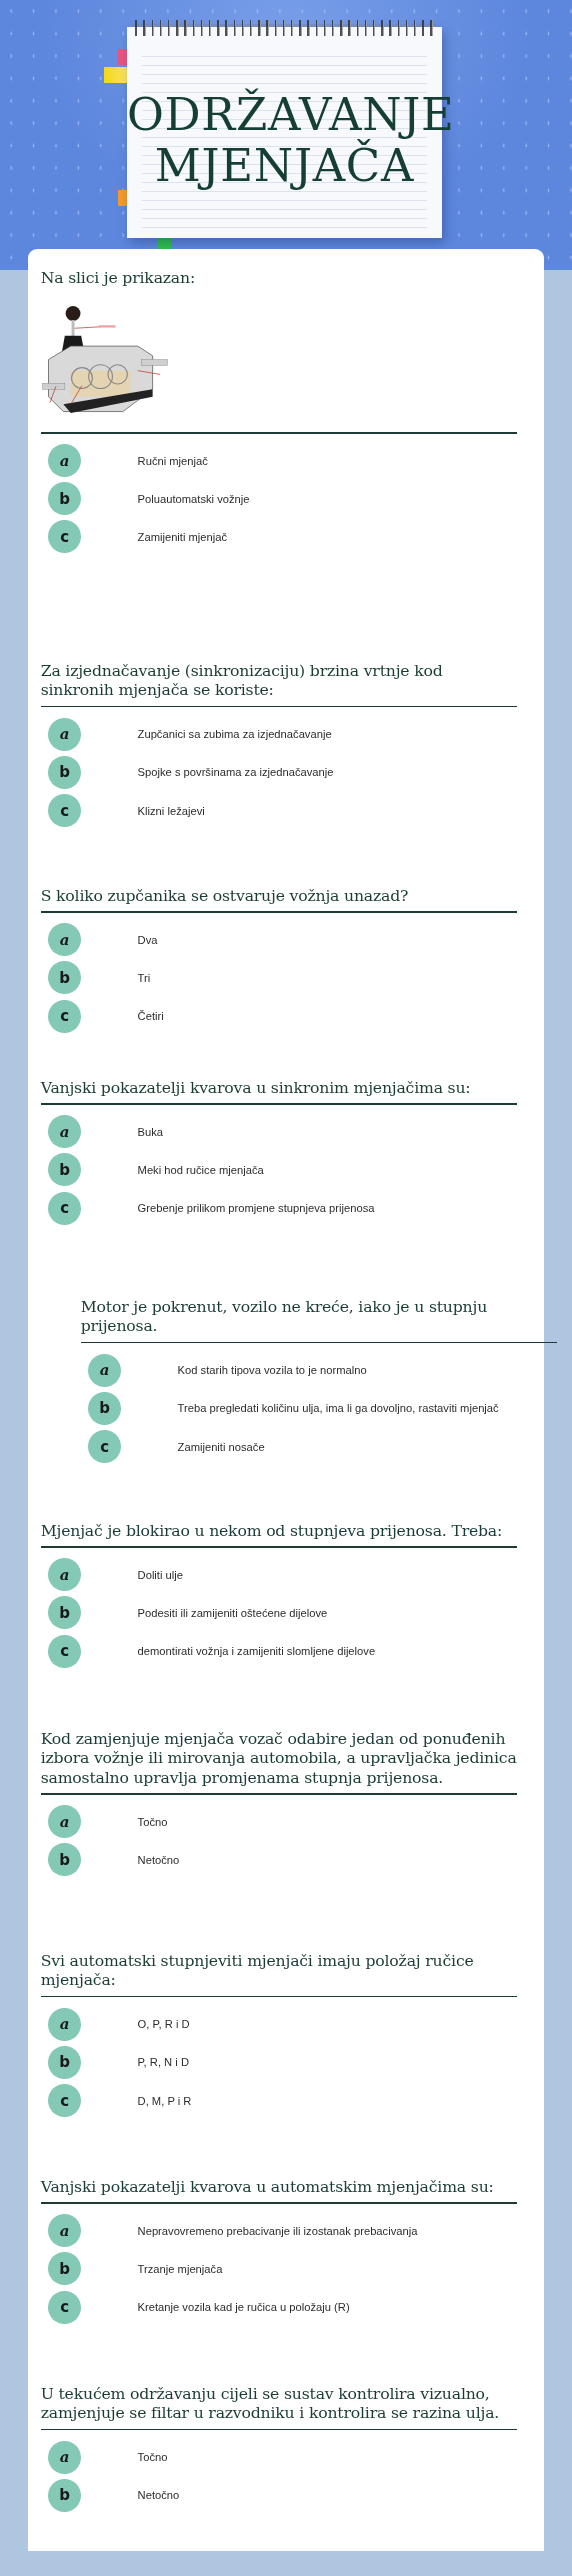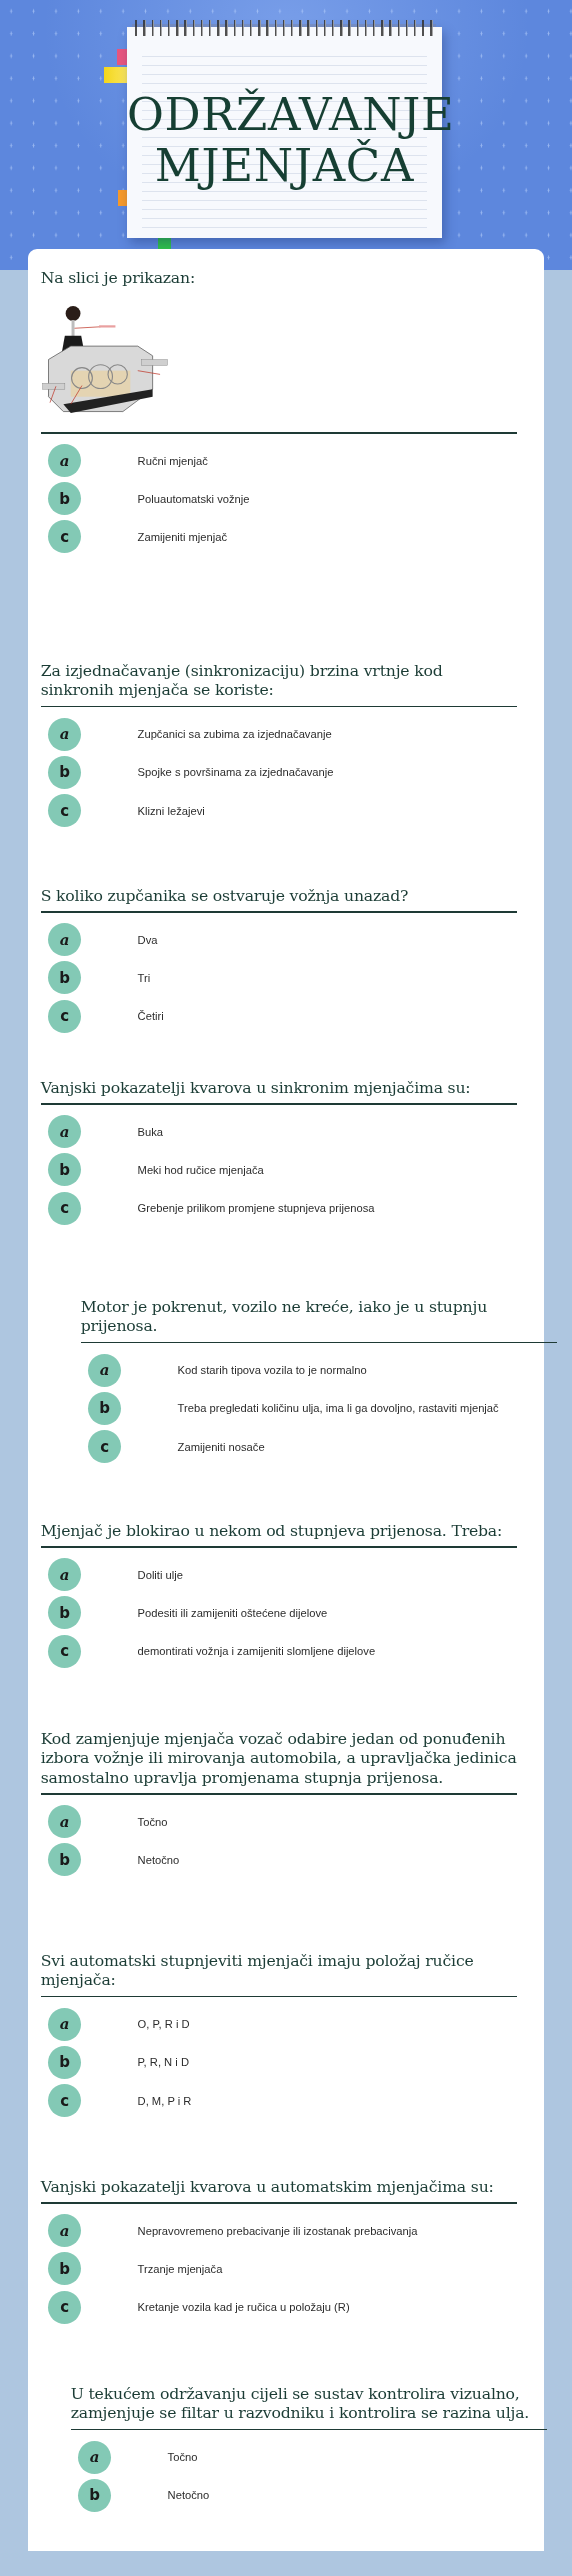--- a/index.html
+++ b/index.html
@@ -273,7 +273,7 @@
     </div>
   </div>
 
-  <div class="q" style="top:2135px;margin-left:30px;">
+  <div class="q" style="top:2135px;">
     <div class="q-title">U tekućem održavanju cijeli se sustav kontrolira vizualno, zamjenjuje se filtar u razvodniku i kontrolira se razina ulja.</div>
     <div class="q-divider"></div>
     <div class="answer">

